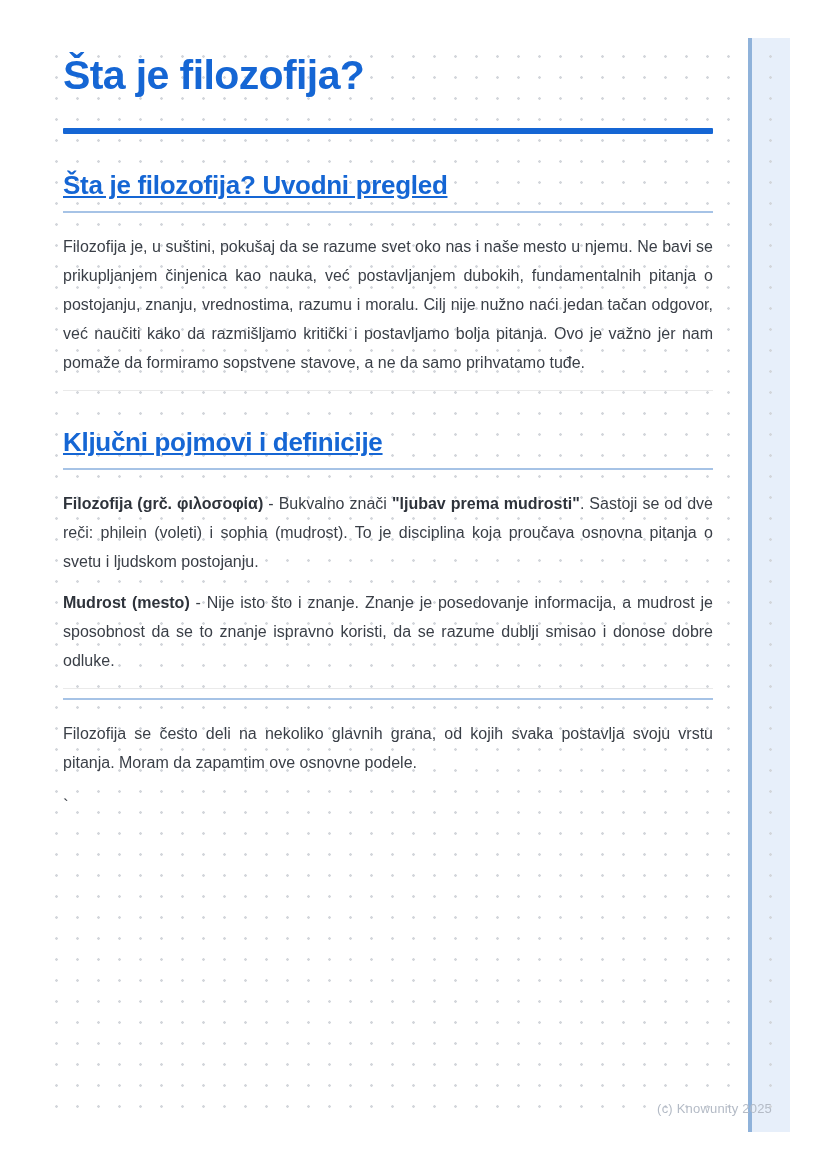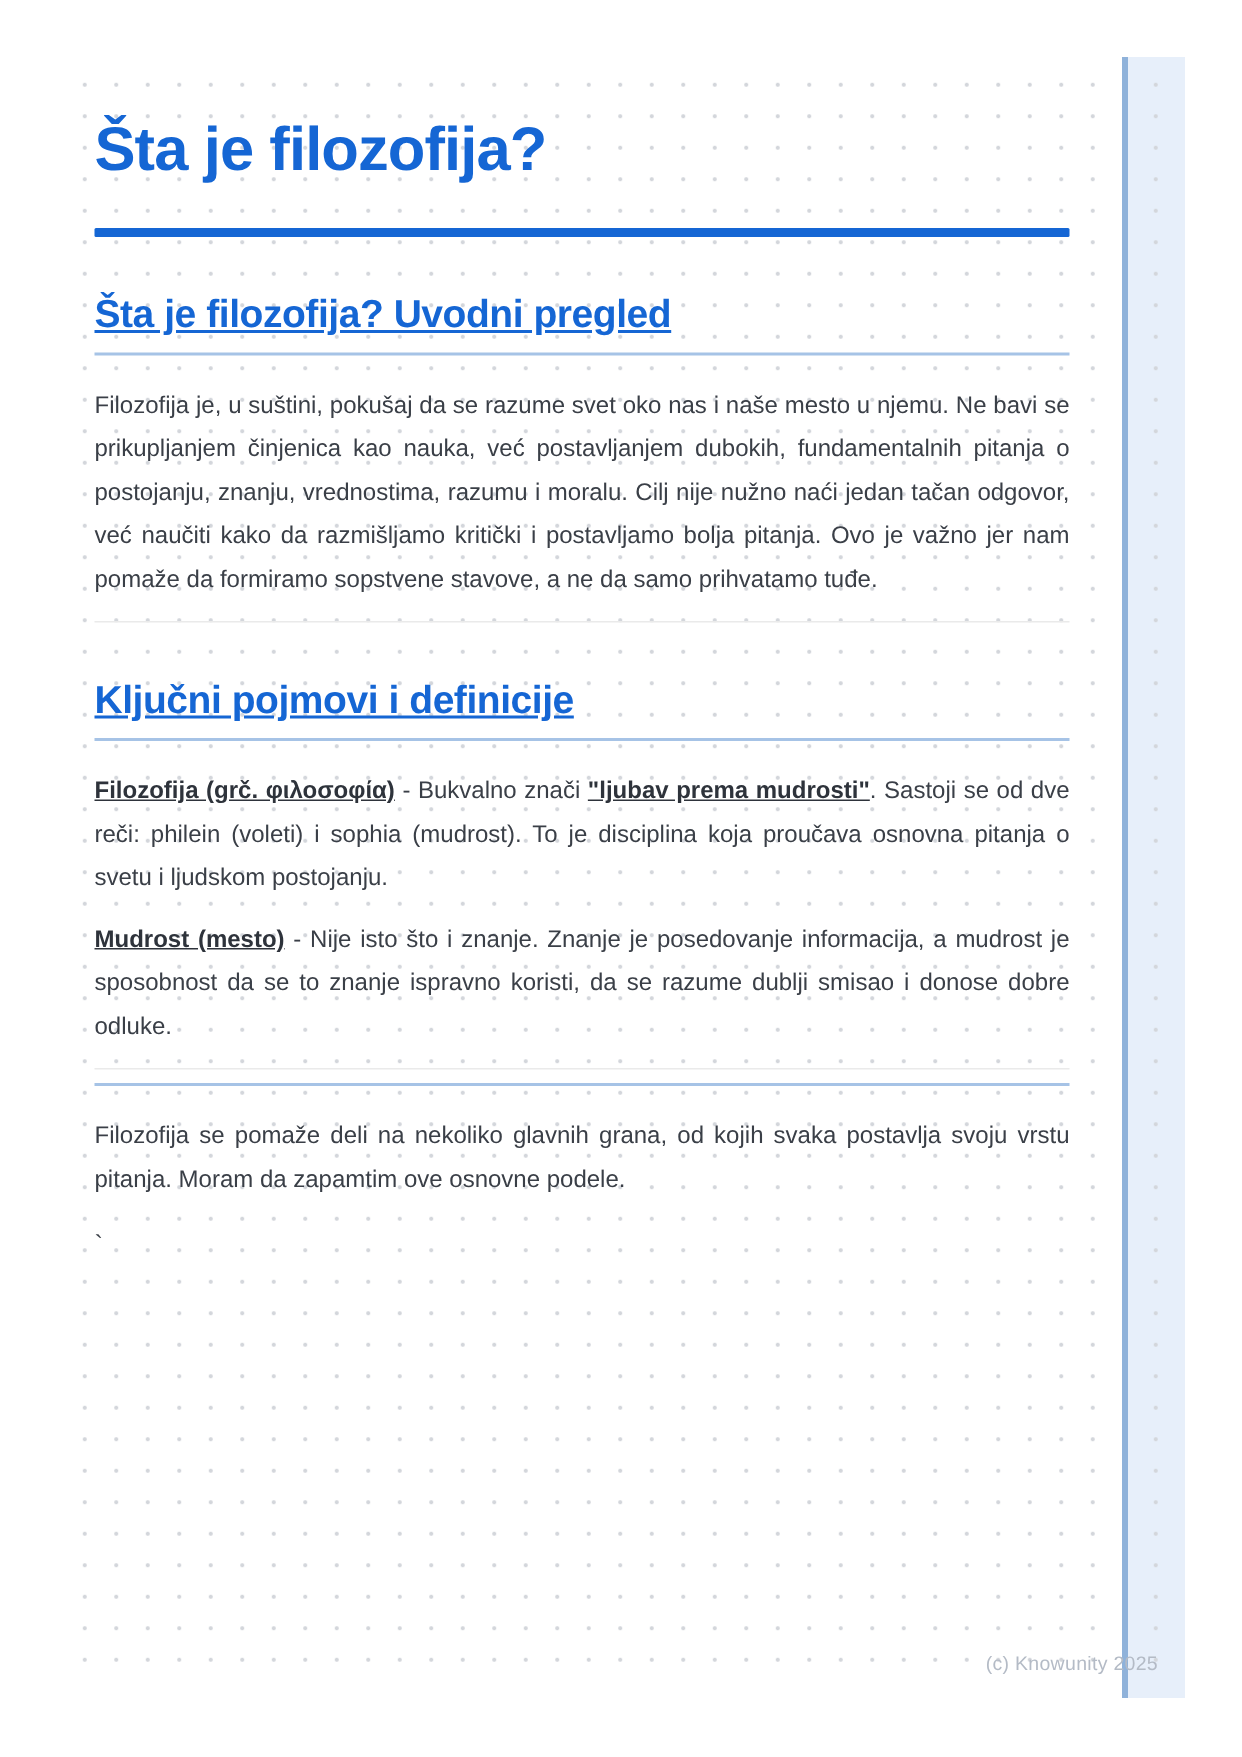--- a/index.html
+++ b/index.html
@@ -27,7 +27,7 @@
   .edge-line{position:absolute;left:748px;top:38px;width:4px;height:1094px;background:var(--edge-line);z-index:3;}
   .content{position:absolute;left:63px;top:0;width:650px;z-index:4;}
   h1{
-    margin:0;padding-top:72px;font-size:41px;line-height:54px;font-weight:800;
+    margin:0;padding-top:48px;font-size:41px;line-height:54px;font-weight:800;
     color:var(--blue);letter-spacing:-0.6px;
   }
   .rule-thick{height:6px;background:var(--blue);margin-top:26px;border-radius:1px;}

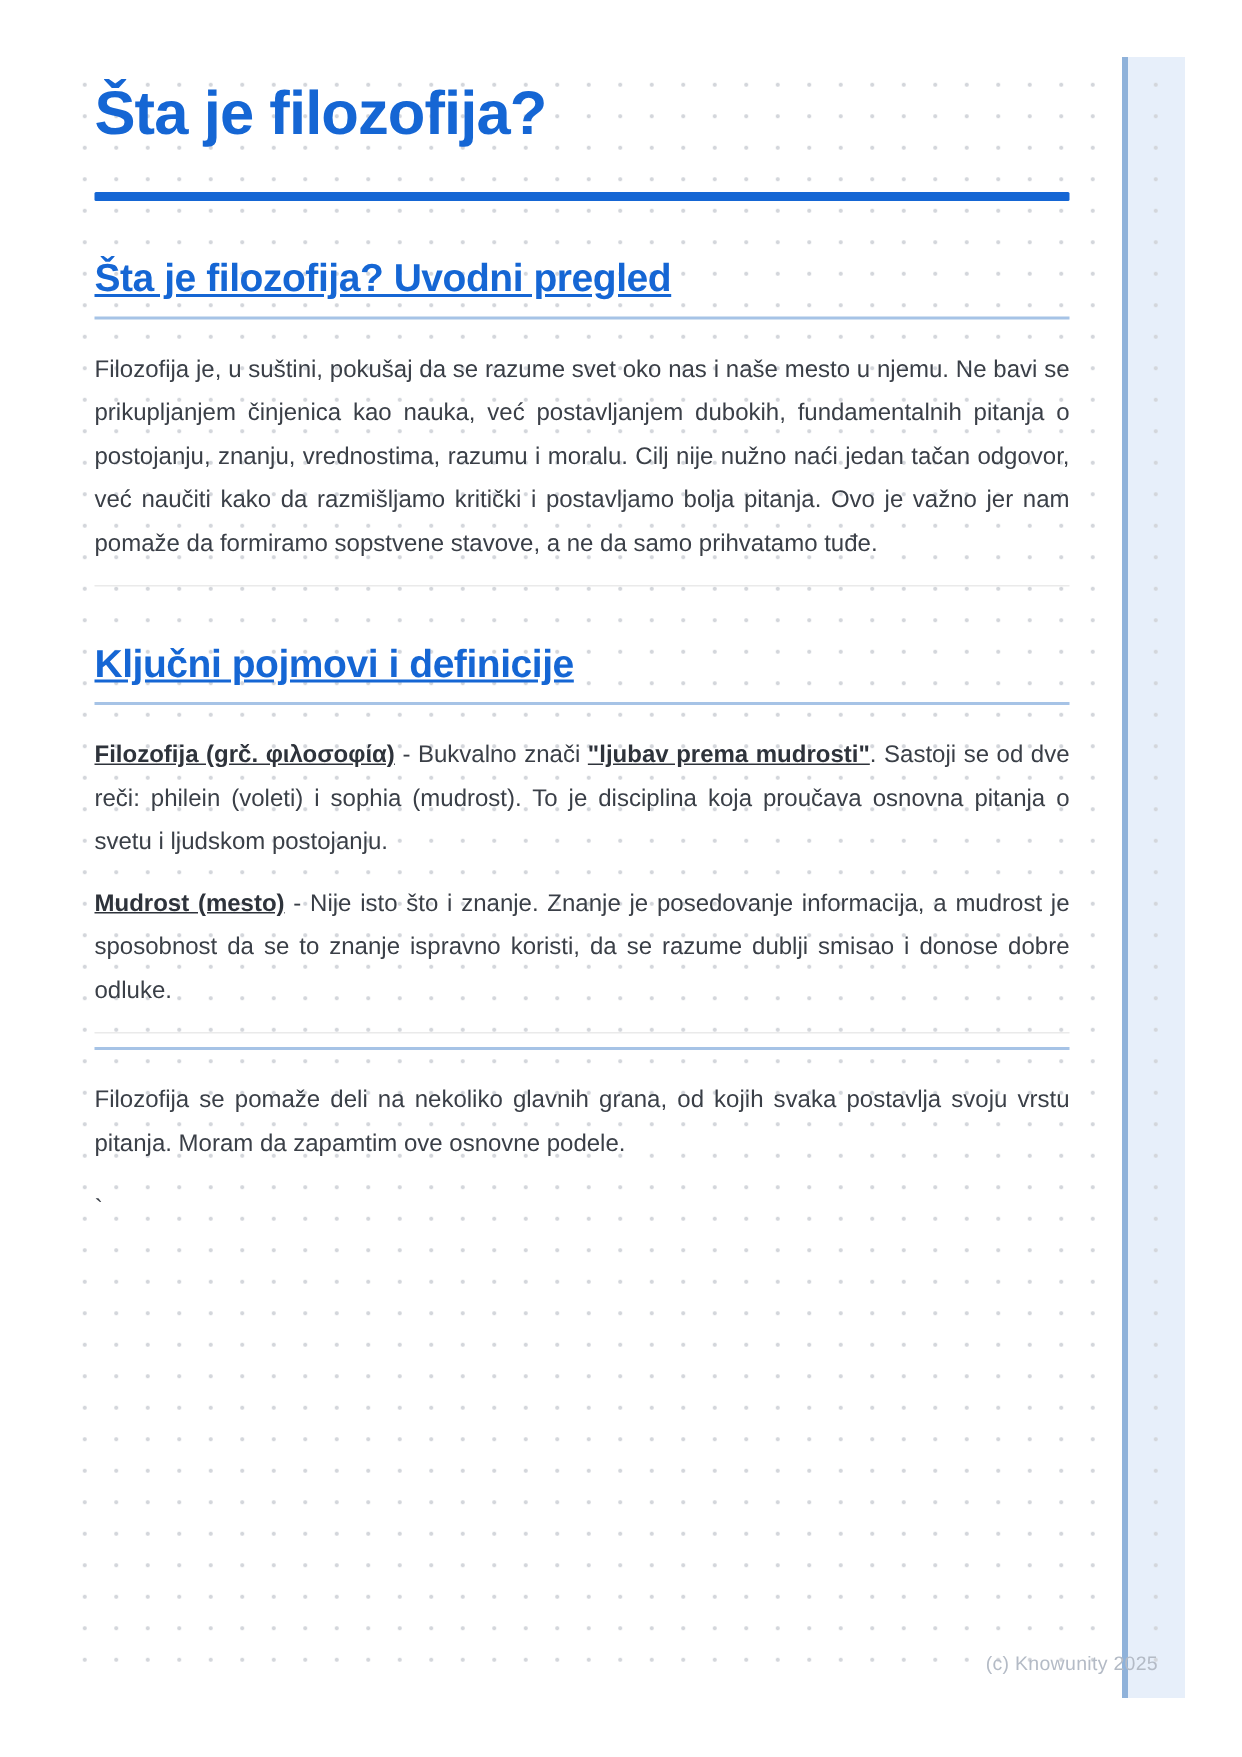--- a/index.html
+++ b/index.html
@@ -41,7 +41,7 @@
     text-align:justify;
   }
   .paras p:first-child{margin-top:19px;}
-  .b{font-weight:700;color:var(--text-bold);text-decoration:underline;}
+  .b{font-weight:700;color:var(--text-bold);}
   .i{}
   .divider{height:1px;background:var(--divider);margin-top:13px;}
   .stray{margin:14px 0 0 0;font-size:17px;line-height:29px;color:var(--text);}

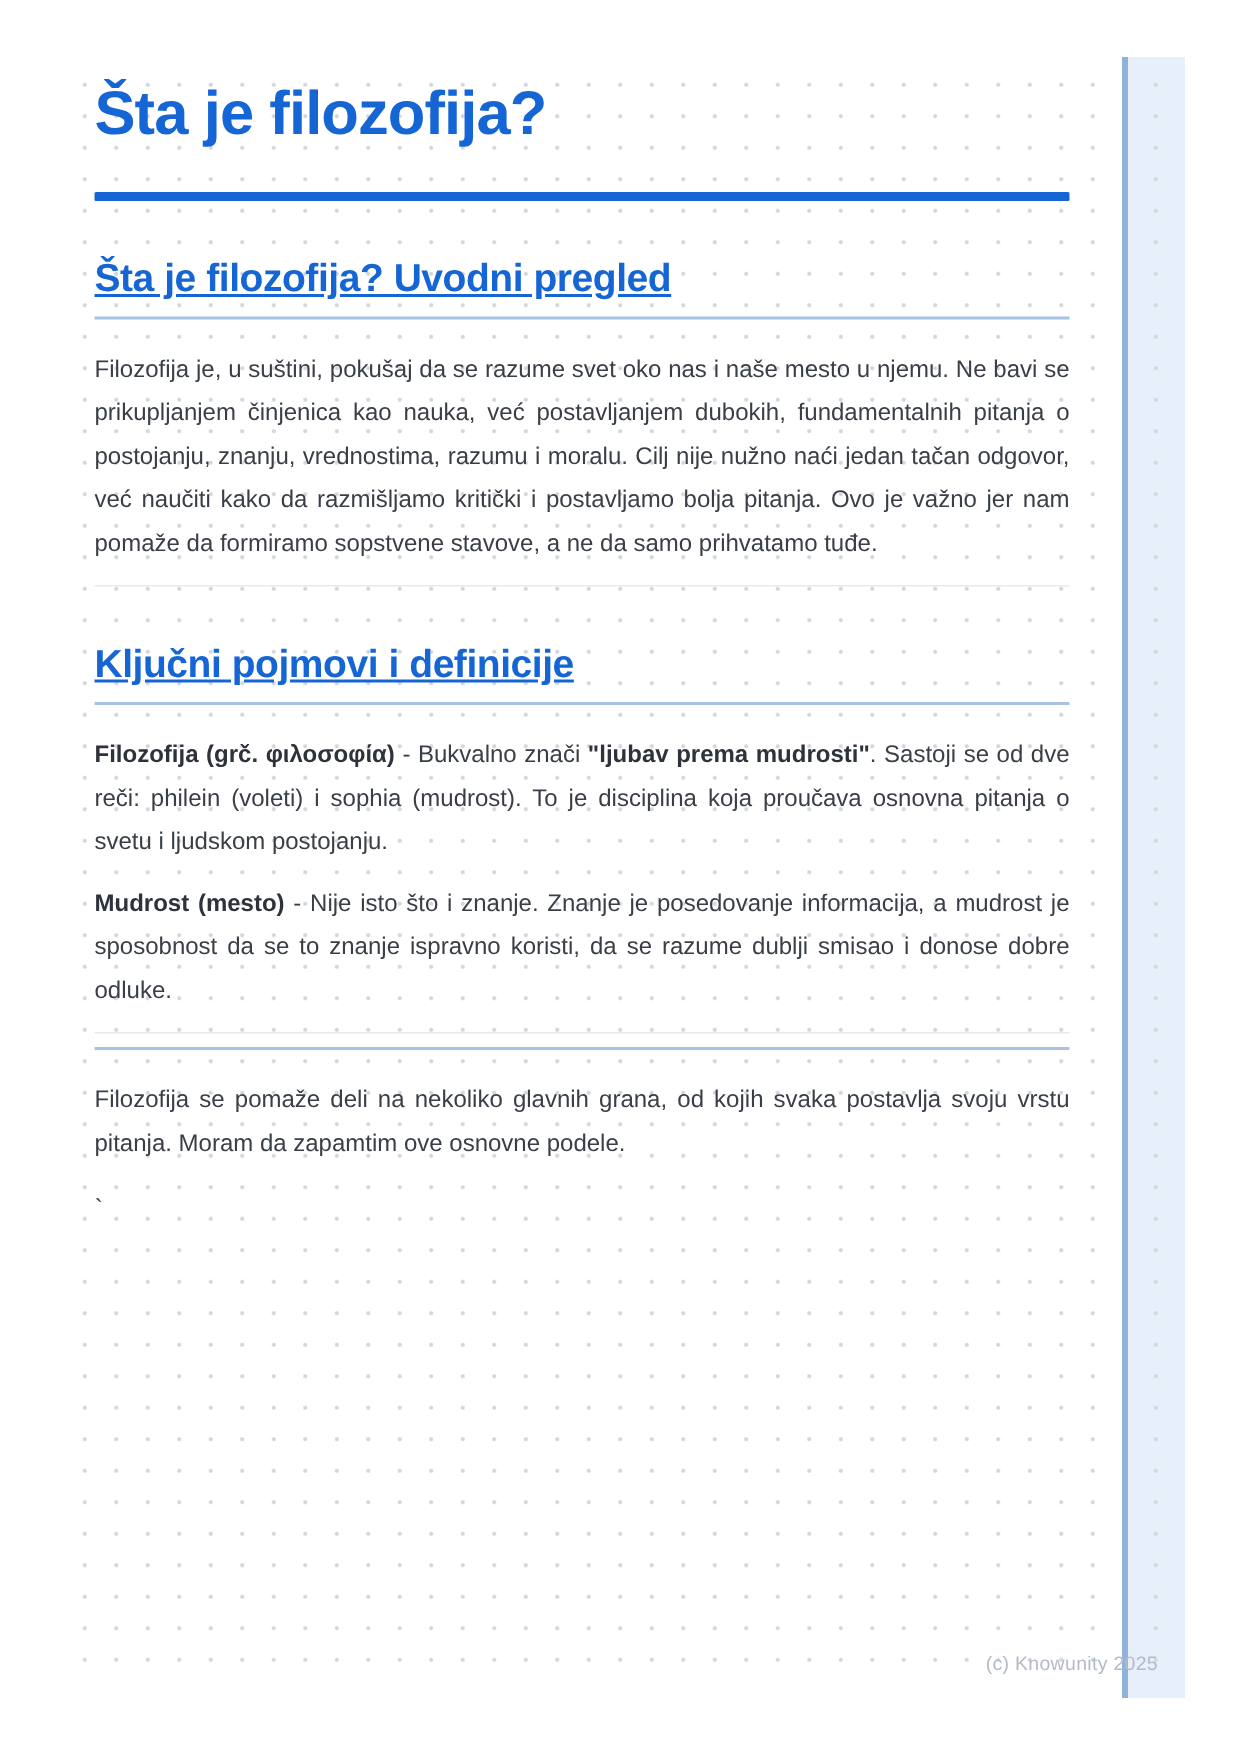--- a/index.html
+++ b/index.html
@@ -86,7 +86,7 @@
     <section>
       <div class="rule-thin"></div>
       <div class="paras">
-          <p><span>Filozofija se pomaže deli na nekoliko glavnih grana, od kojih svaka postavlja svoju vrstu pitanja. Moram da zapamtim ove osnovne podele.</span></p>
+          <p><span>Filozofija se često deli na nekoliko glavnih grana, od kojih svaka postavlja svoju vrstu pitanja. Moram da zapamtim ove osnovne podele.</span></p>
         </div>
     </section>
 

